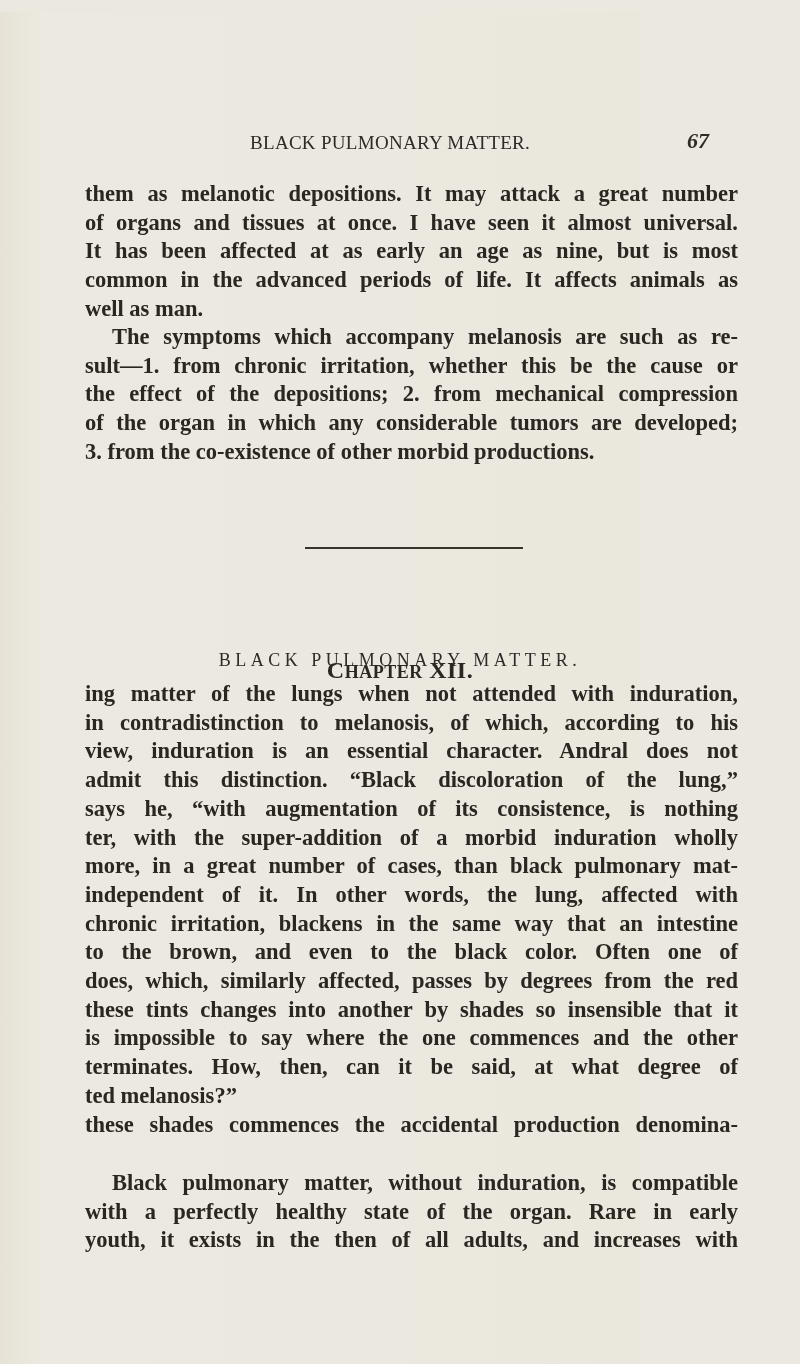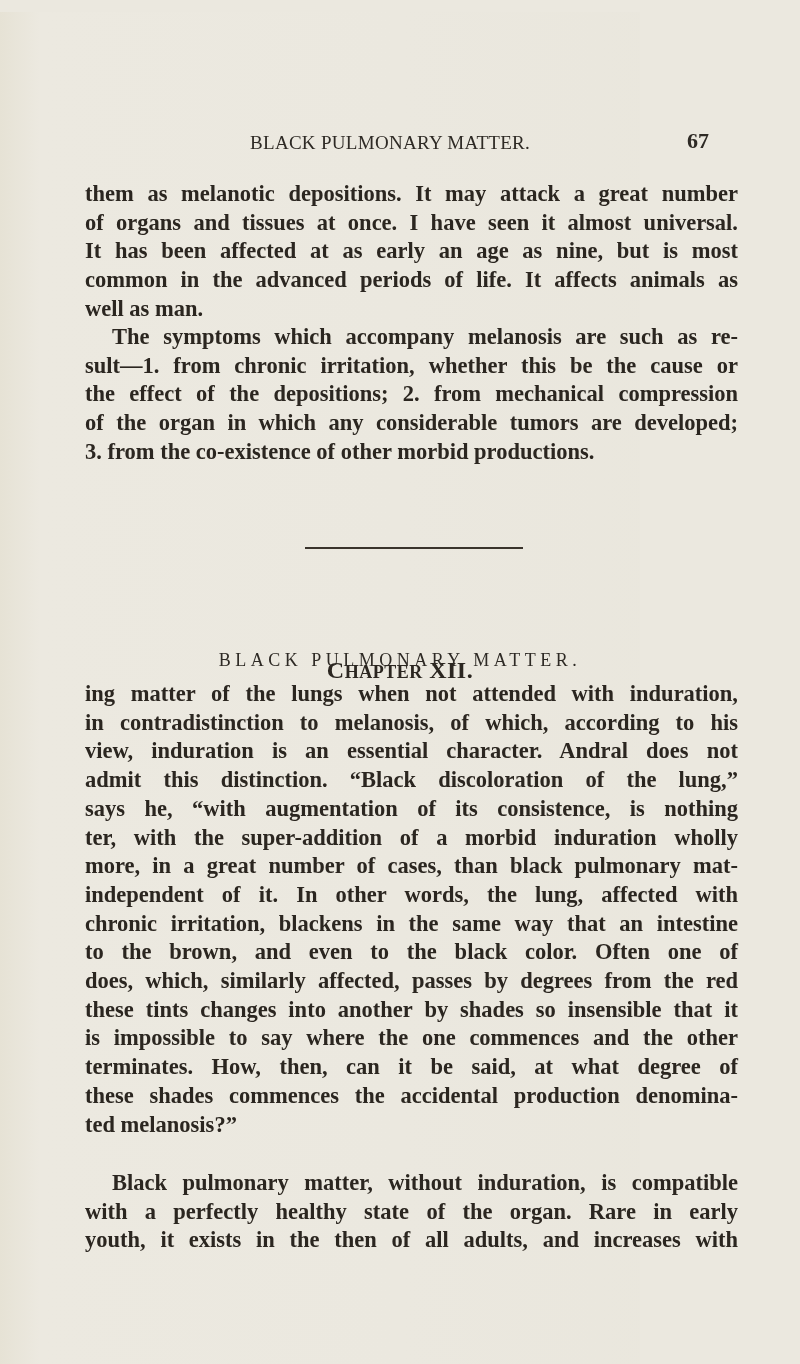--- a/index.html
+++ b/index.html
@@ -36,6 +36,7 @@
       font-size: 22px;
       font-weight: bold;
       color: #2e2a25;
+      font-style: italic;
     }
     .textblock {
       position: absolute;

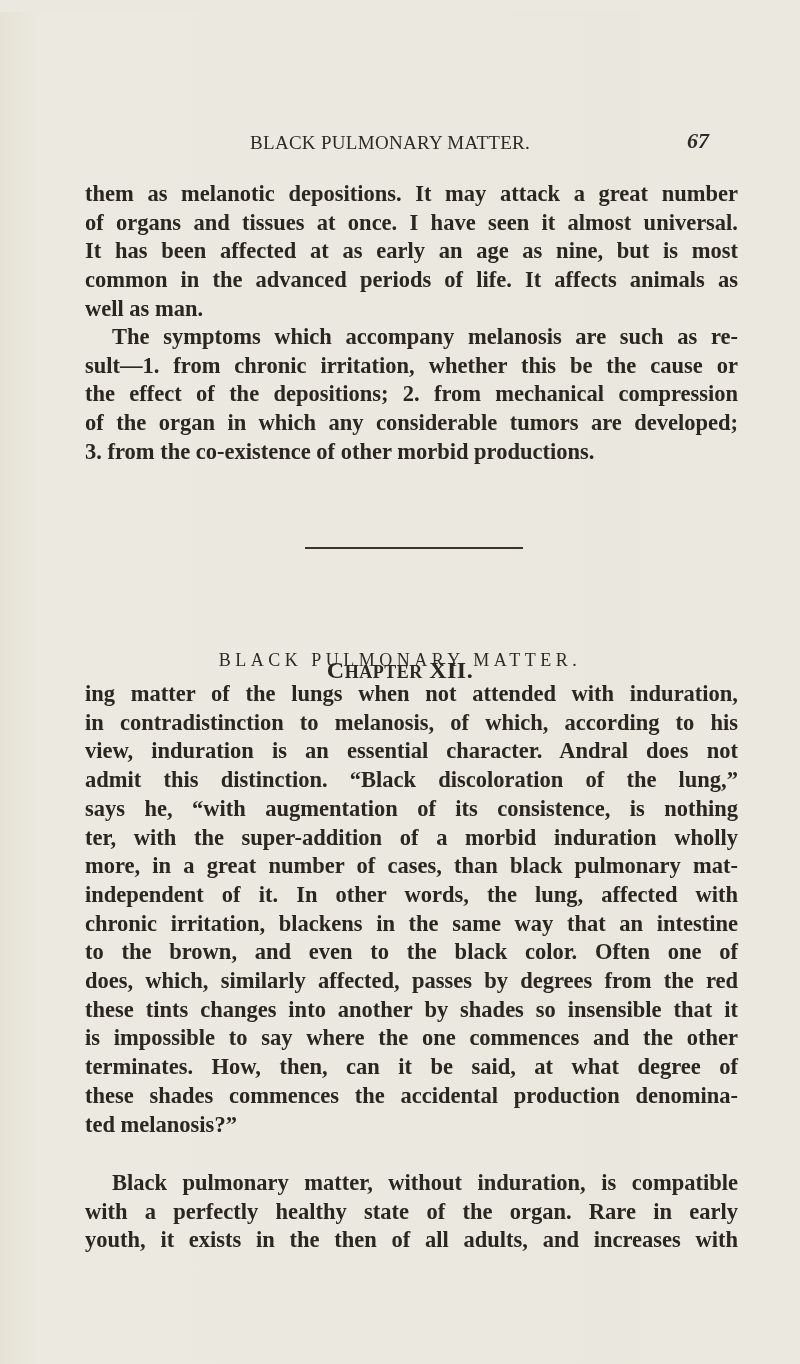--- a/index.html
+++ b/index.html
@@ -134,8 +134,8 @@
     <span class="line">these tints changes into another by shades so insensible that it</span>
     <span class="line">is impossible to say where the one commences and the other</span>
     <span class="line">terminates.  How, then, can it be said, at what degree of</span>
+    <span class="line last">ted melanosis?”</span>
     <span class="line">these shades commences the accidental production denomina-</span>
-    <span class="line last">ted melanosis?”</span>
   </div>
 
   <div class="textblock" style="top:1157px;">

